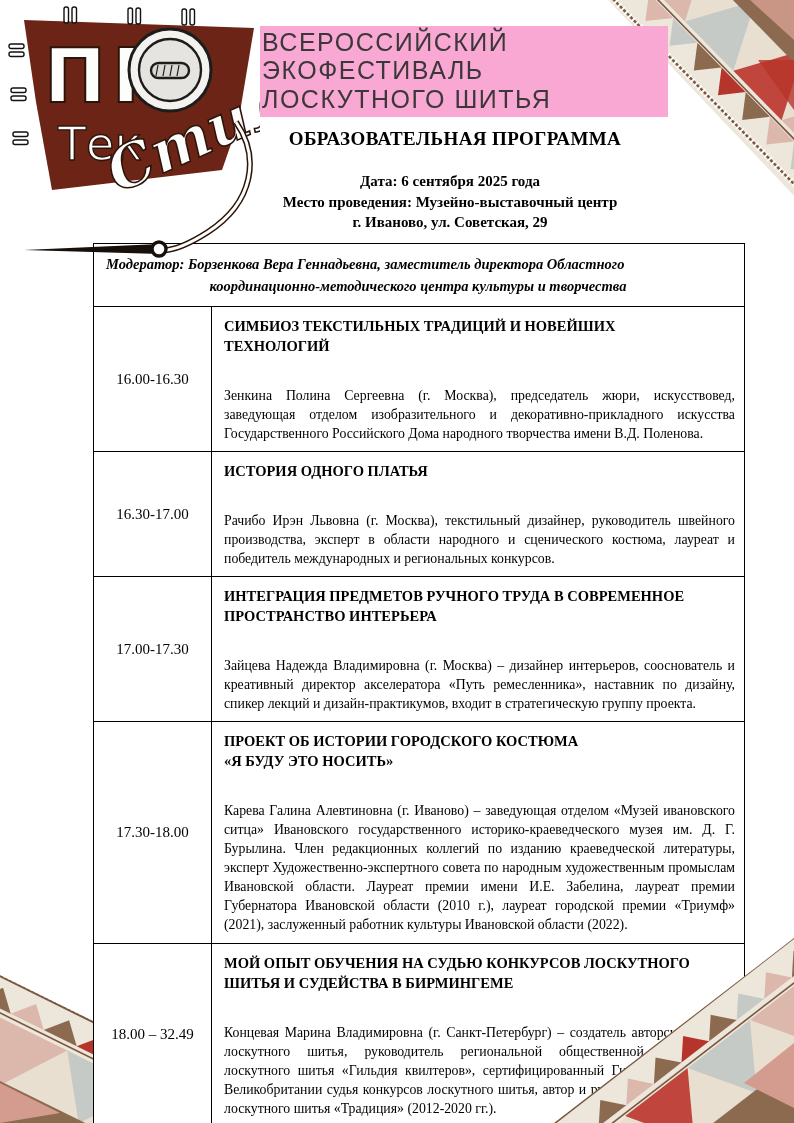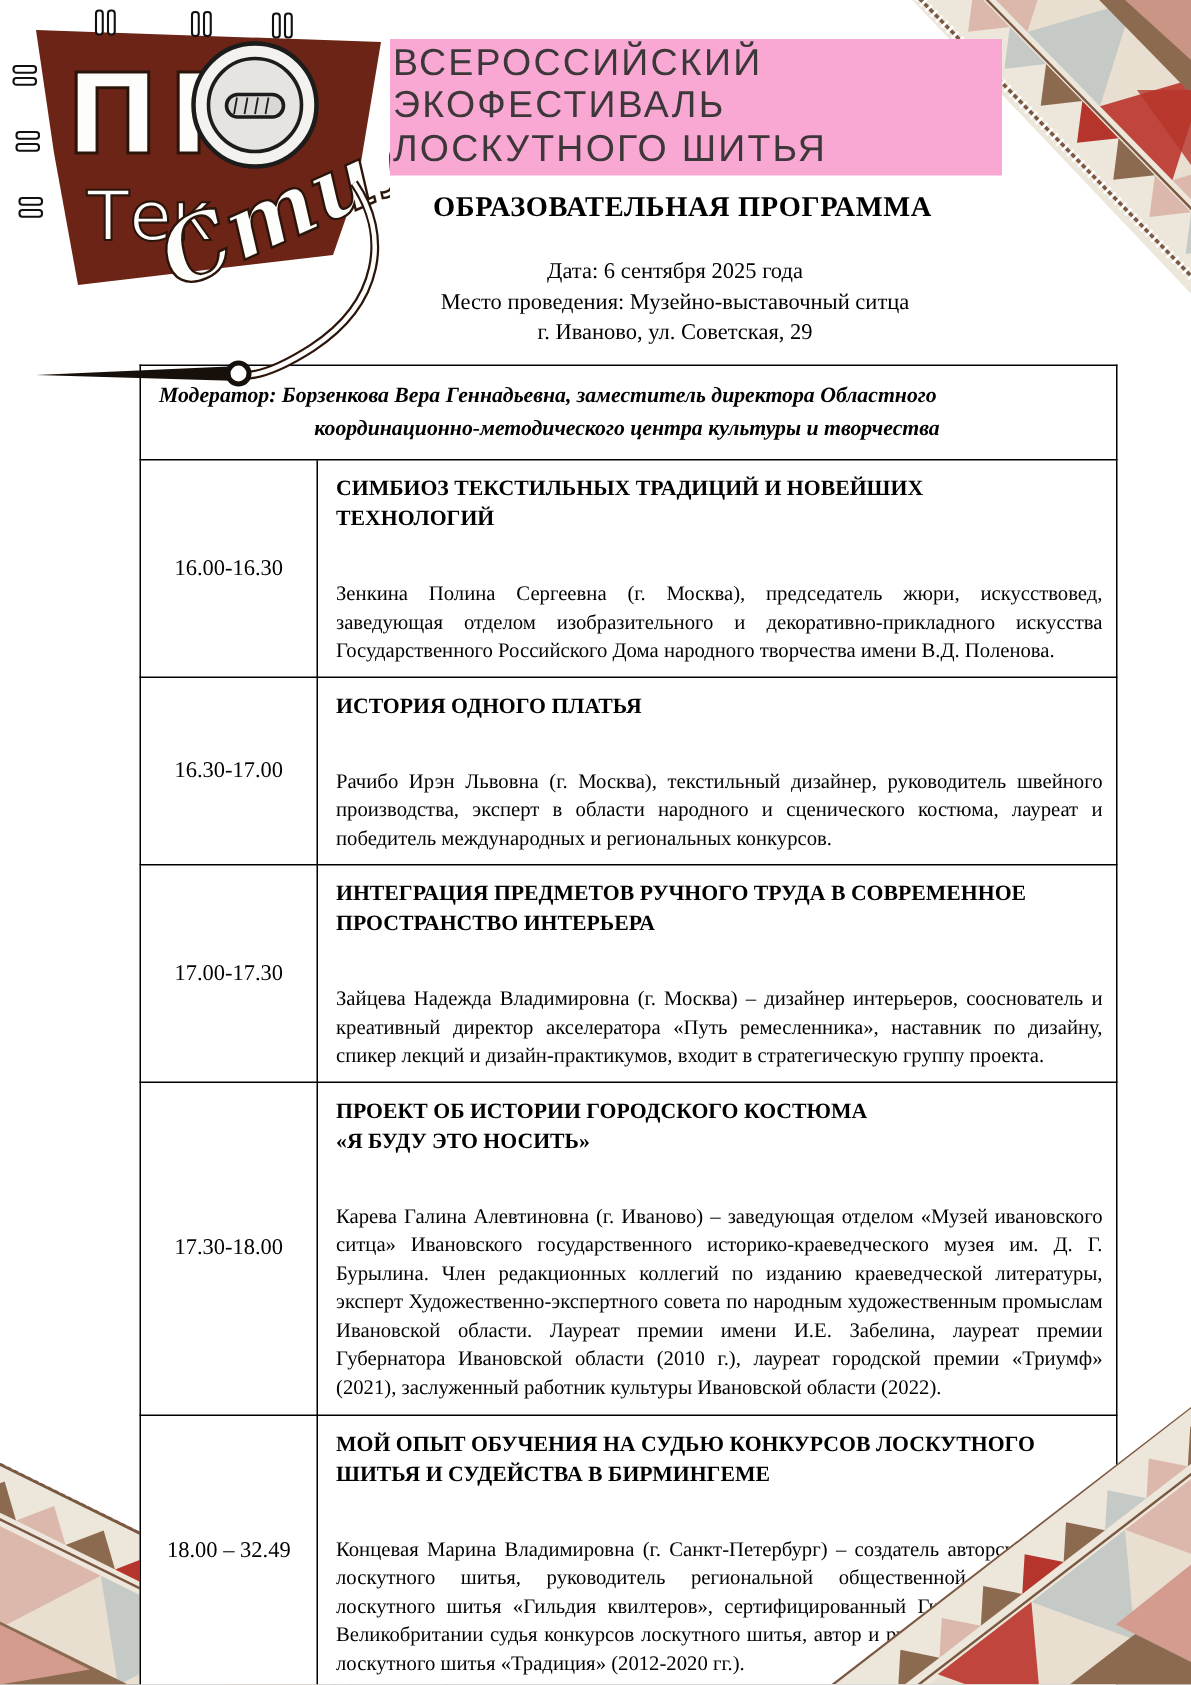--- a/index.html
+++ b/index.html
@@ -21,7 +21,7 @@
   }
   .date-block{
     position:absolute;left:215px;top:171px;width:470px;
-    text-align:center;font-weight:normal;font-size:15px;line-height:1.38;
+    text-align:center;font-weight:bold;font-size:15px;line-height:1.38;
   }
   
   table.schedule{

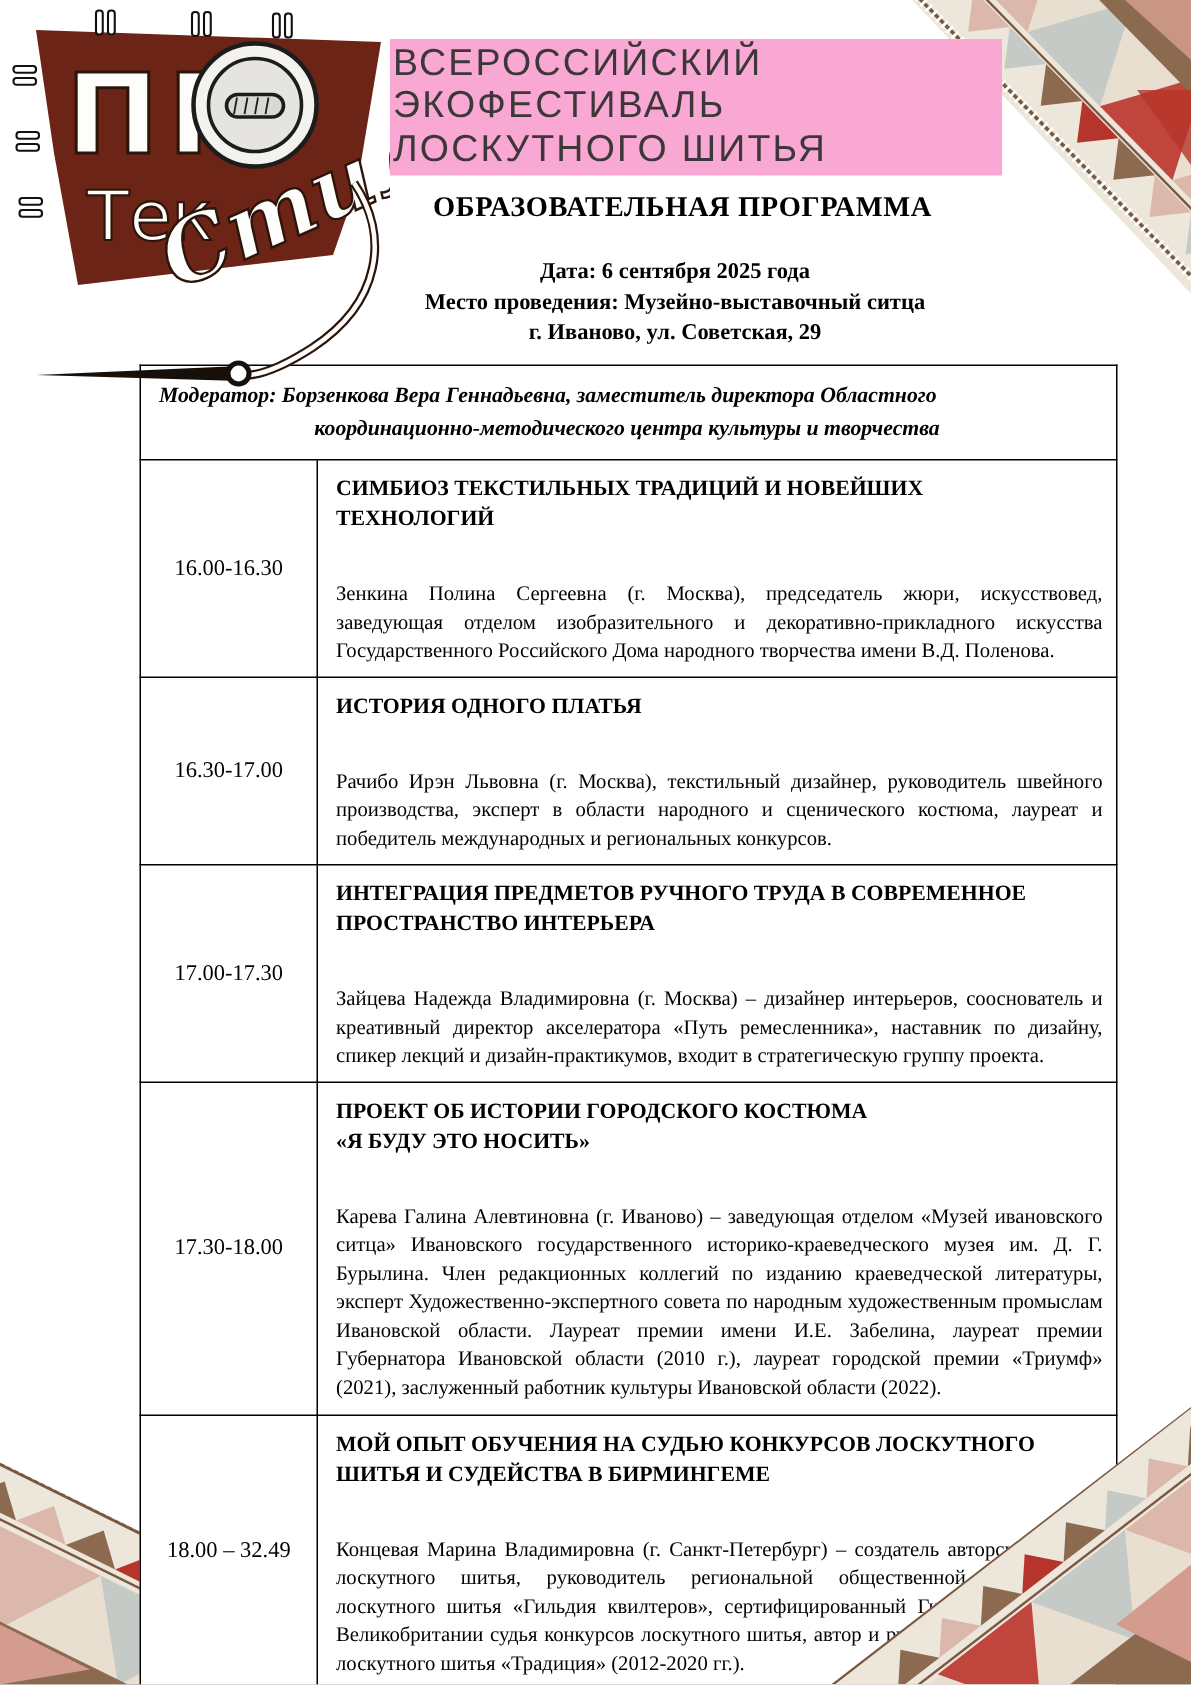--- a/index.html
+++ b/index.html
@@ -165,7 +165,7 @@
   <div class="program-title">ОБРАЗОВАТЕЛЬНАЯ ПРОГРАММА</div>
   <div class="date-block">
     <div>Дата: 6 сентября 2025 года</div>
-    <div>Место проведения: Музейно-выставочный ситца</div>
+    <div>Место проведения: Музейно-выставочный центр</div>
     <div>г. Иваново, ул. Советская, 29</div>
   </div>
 

